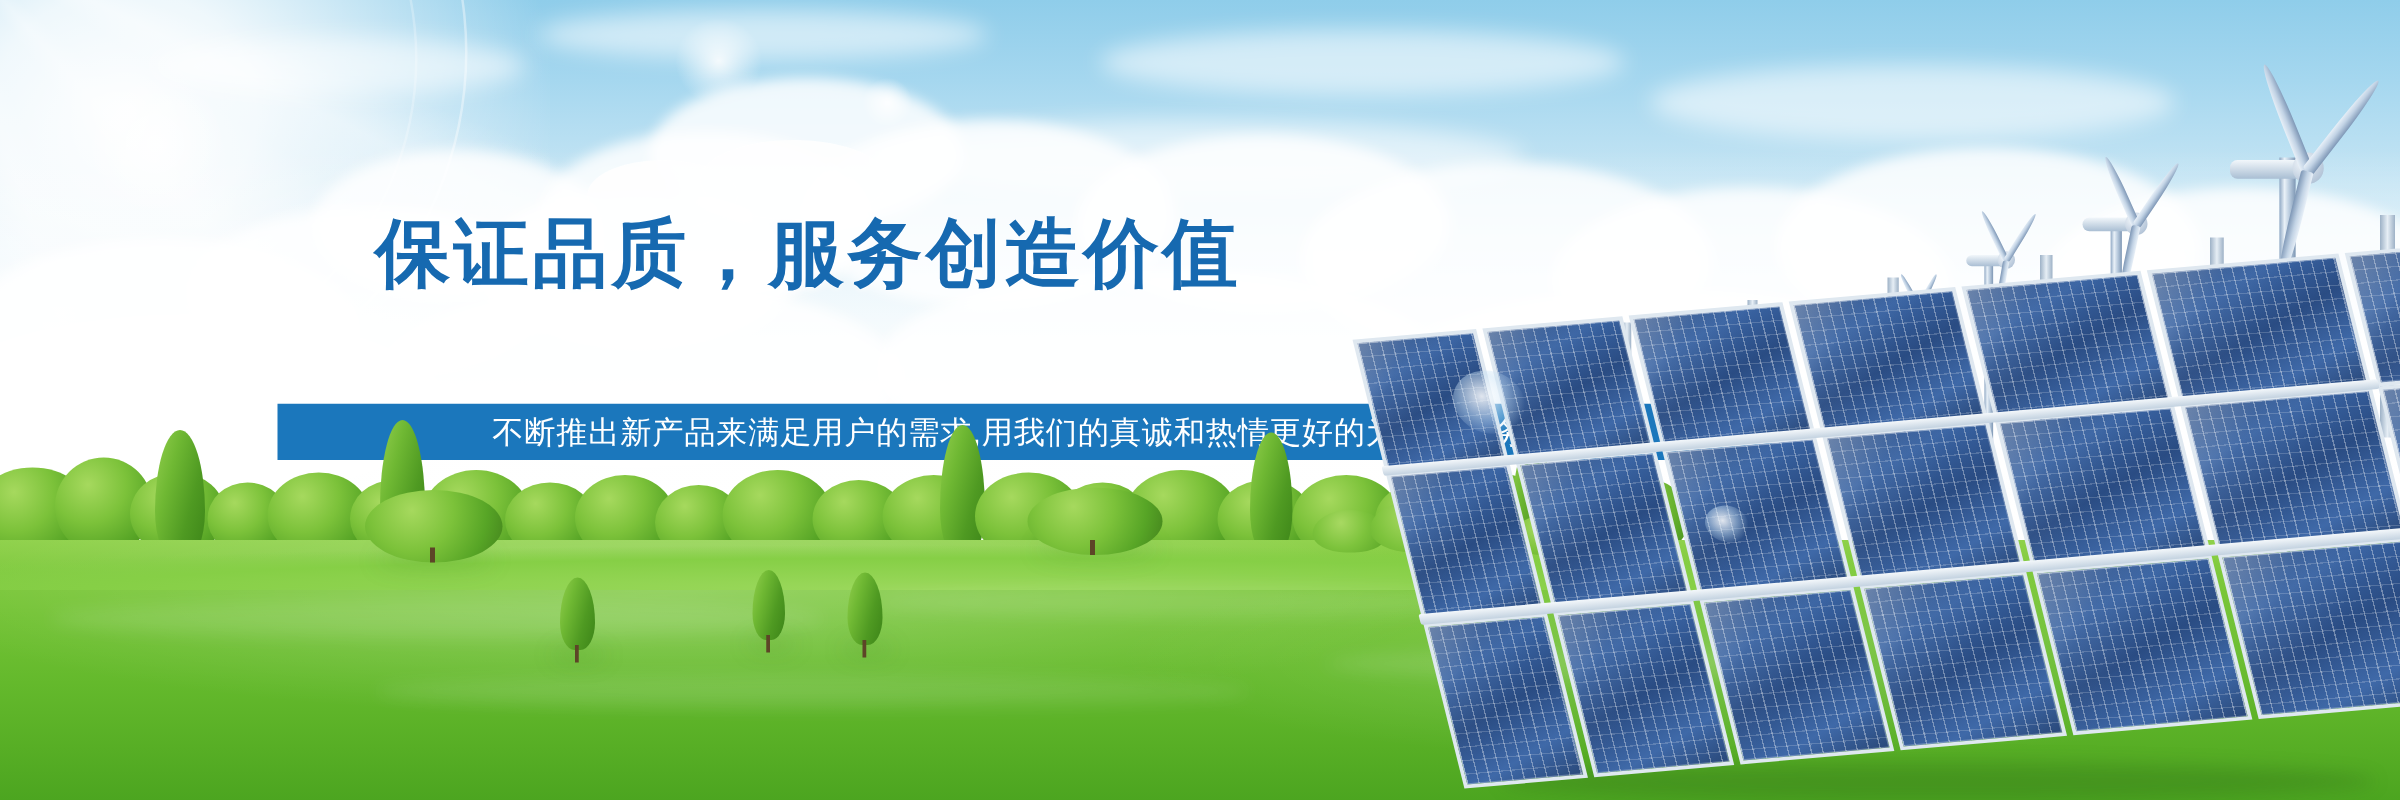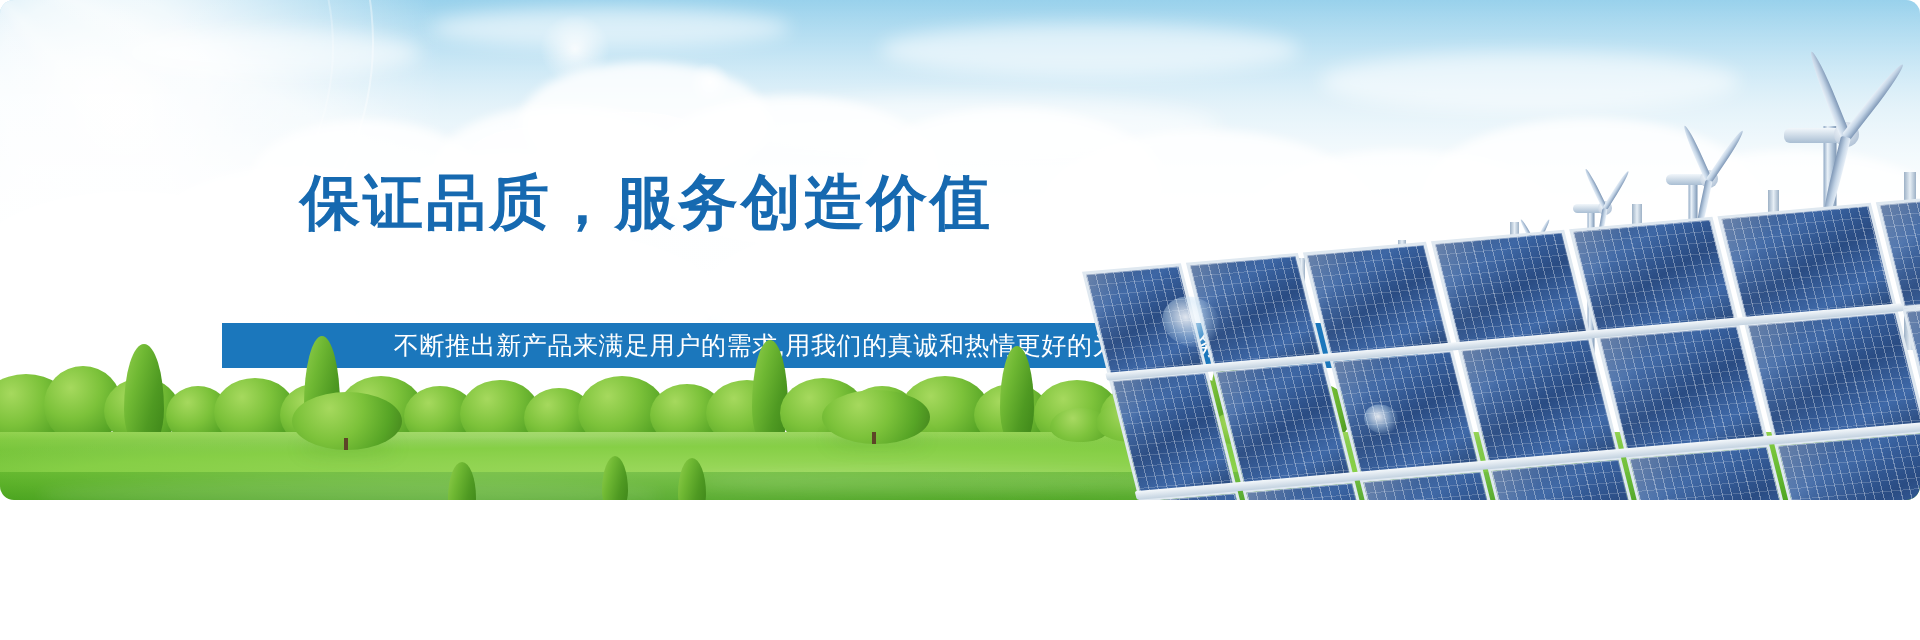--- a/index.html
+++ b/index.html
@@ -4,7 +4,7 @@
 <style>
   html,body{margin:0;padding:0;background:#fff;}
   body{width:1920px;height:640px;font-family:"Liberation Sans","DejaVu Sans",sans-serif;}
-  #banner{position:relative;width:1920px;height:500px;overflow:hidden;border-radius:14px;}
+  #banner{position:relative;width:1920px;height:640px;overflow:hidden;}
 
   
   .sky{position:absolute;inset:0;

